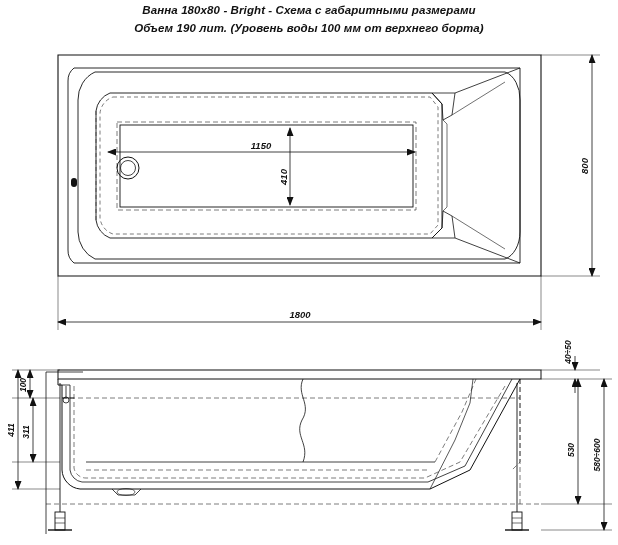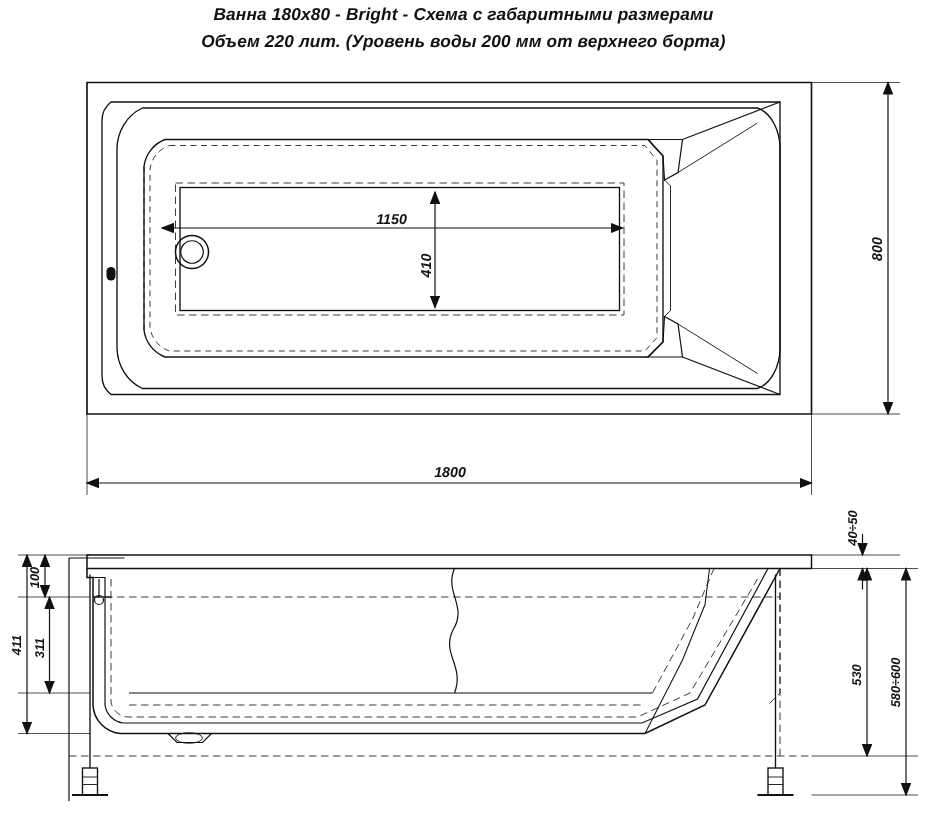--- a/index.html
+++ b/index.html
@@ -45,7 +45,7 @@
 <div id="stage">
 
   <div class="title" id="title1">Ванна 180х80 - Bright - Схема с габаритными размерами</div>
-  <div class="title" id="title2">Объем 220 лит. (Уровень воды 200 мм от верхнего борта)</div>
+  <div class="title" id="title2">Объем 190 лит. (Уровень воды 100 мм от верхнего борта)</div>
 
   <svg width="618" height="545" viewBox="0 0 618 545">
     <defs>

